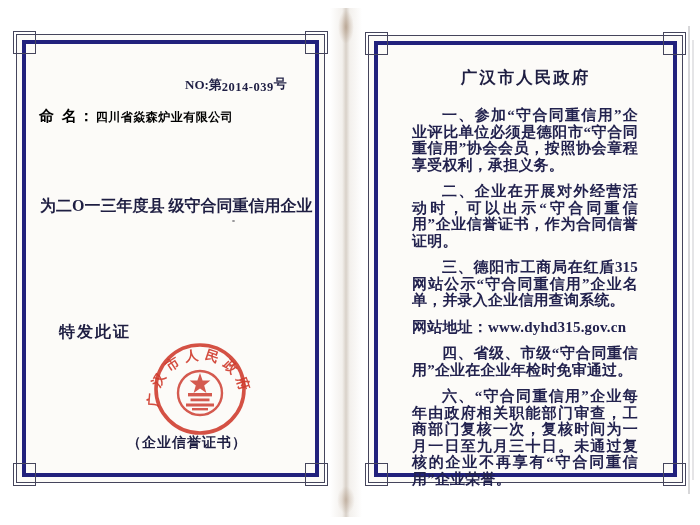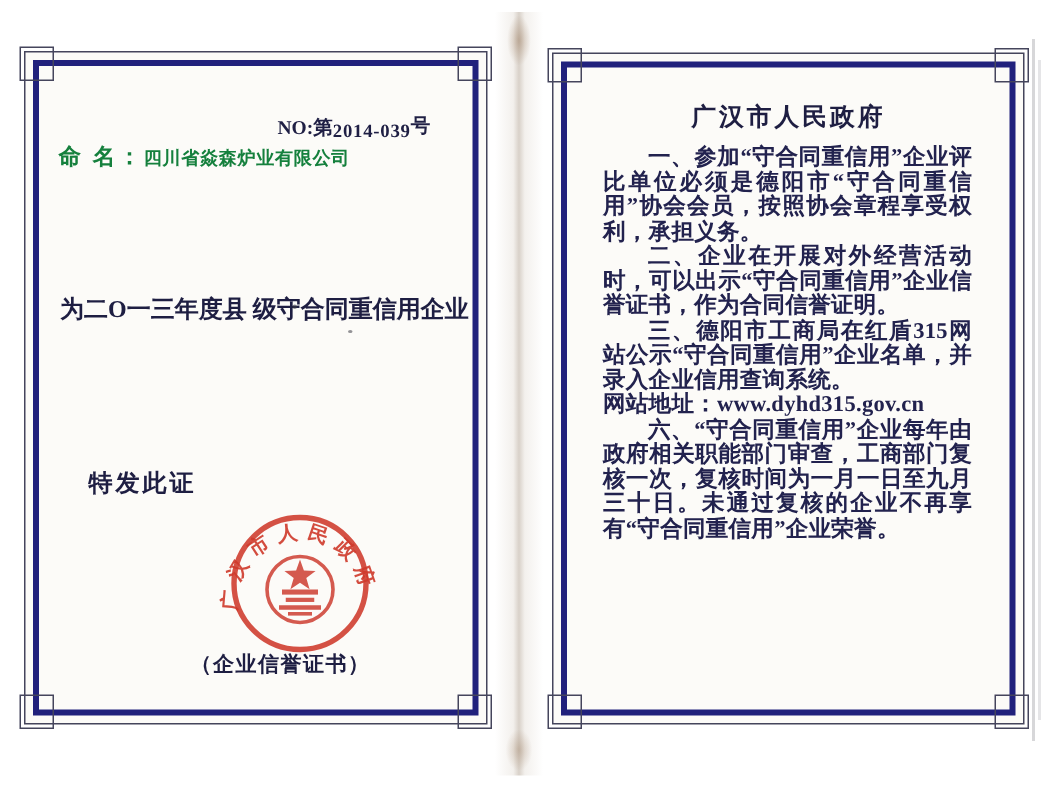--- a/index.html
+++ b/index.html
@@ -34,7 +34,7 @@
   .serial{position:absolute;top:41px;left:168px;font-size:13px;white-space:nowrap;color:#1f1f44;}
   .serial .num{font-size:12.5px;position:relative;top:2px;letter-spacing:.5px;}
   .serial .suffix{position:relative;top:-1px;}
-  .name-line{position:absolute;top:60px;left:22px;white-space:nowrap;display:flex;align-items:baseline;color:#15803d;justify-content:flex-end;}
+  .name-line{position:absolute;top:72px;left:22px;white-space:nowrap;display:flex;align-items:baseline;color:#000000;justify-content:flex-end;}
   .name-label{font-size:15px;letter-spacing:2px;}
   .company{font-size:12px;letter-spacing:.5px;}
   .award-line{position:absolute;top:161px;left:23px;width:278px;font-size:16px;white-space:nowrap;color:#1e1e42;}

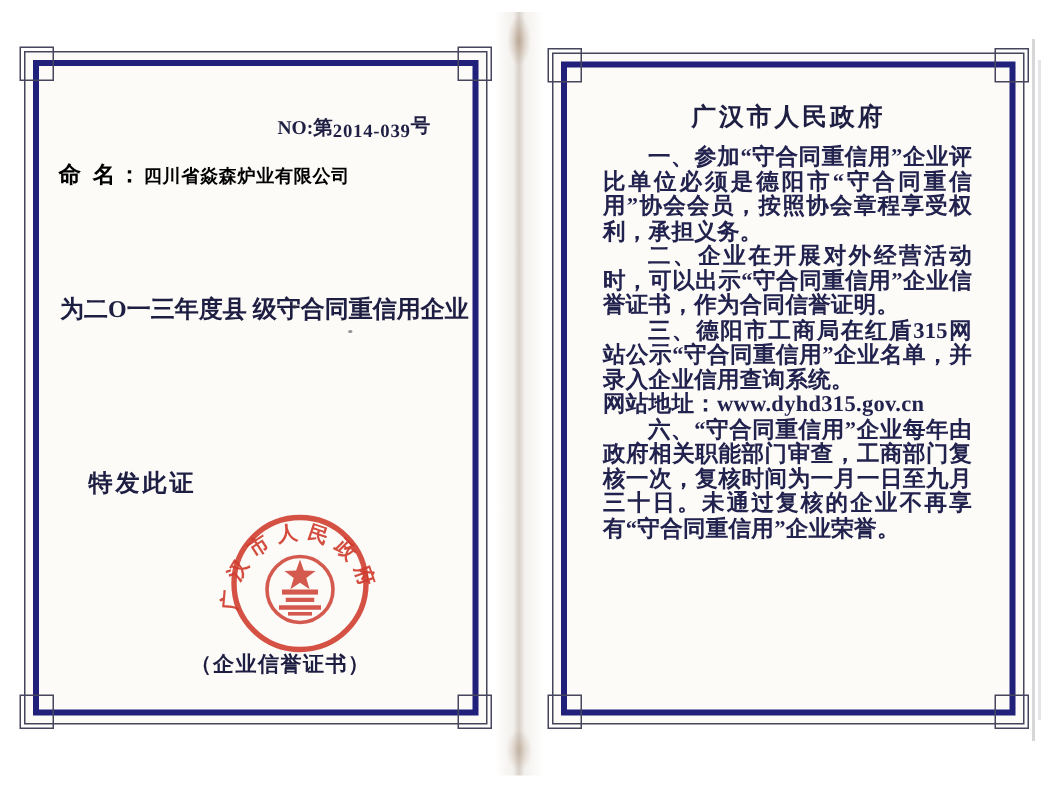--- a/index.html
+++ b/index.html
@@ -47,7 +47,7 @@
   #right-page{left:368px;top:35px;width:313px;height:446px;}
   .notice-title{position:absolute;top:31px;left:0;width:100%;text-align:center;font-size:16.5px;letter-spacing:2px;color:#1e1e42;}
   .notice-body{position:absolute;top:61px;left:33px;width:246px;font-size:15px;line-height:16.5px;color:#22224e;}
-  .notice-body p{margin:0;text-align:justify;letter-spacing:0.2px;}
+  .notice-body p{margin:10px;text-align:justify;letter-spacing:0.2px;}
   .notice-body p.indent{text-indent:2em;}
 
   

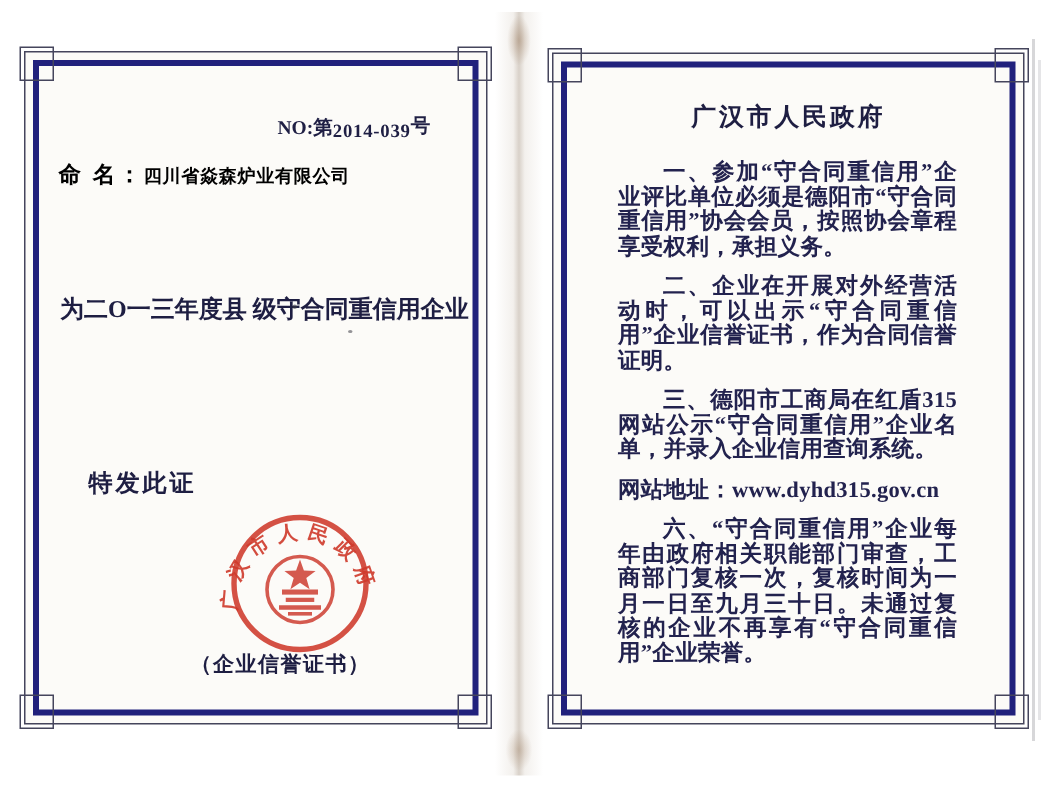--- a/index.html
+++ b/index.html
@@ -38,7 +38,7 @@
   .name-label{font-size:15px;letter-spacing:2px;}
   .company{font-size:12px;letter-spacing:.5px;}
   .award-line{position:absolute;top:161px;left:23px;width:278px;font-size:16px;white-space:nowrap;color:#1e1e42;}
-  .issue-line{position:absolute;top:277px;left:42px;font-size:16px;letter-spacing:2px;color:#1e1e42;}
+  .issue-line{position:absolute;top:287px;left:42px;font-size:16px;letter-spacing:2px;color:#1e1e42;}
   .date-line{position:absolute;top:350px;left:131px;font-size:16px;letter-spacing:2.5px;z-index:2;color:#20204c;white-space:nowrap;}
   .validity-line{position:absolute;top:399px;left:110px;font-size:14px;letter-spacing:1px;color:#1e1e42;}
   #seal{position:absolute;left:127px;top:298px;z-index:3;mix-blend-mode:multiply;}

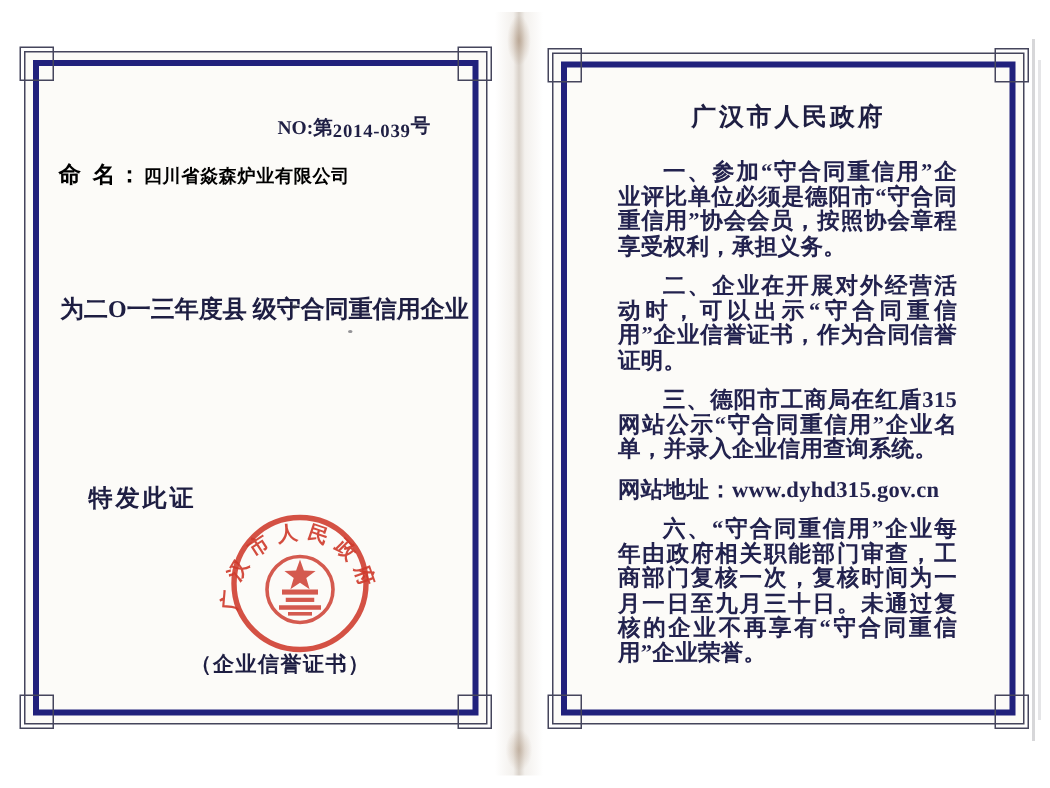--- a/index.html
+++ b/index.html
@@ -124,6 +124,7 @@
     <p class="indent">二、企业在开展对外经营活动时，可以出示“守合同重信用”企业信誉证书，作为合同信誉证明。</p>
     <p class="indent">三、德阳市工商局在红盾315网站公示“守合同重信用”企业名单，并录入企业信用查询系统。</p>
     <p>网站地址：www.dyhd315.gov.cn</p>
+    <p class="indent">四、省级、市级“守合同重信用”企业在企业年检时免审通过。</p>
     <p class="indent">六、“守合同重信用”企业每年由政府相关职能部门审查，工商部门复核一次，复核时间为一月一日至九月三十日。未通过复核的企业不再享有“守合同重信用”企业荣誉。</p>
   </div>
 </div>

